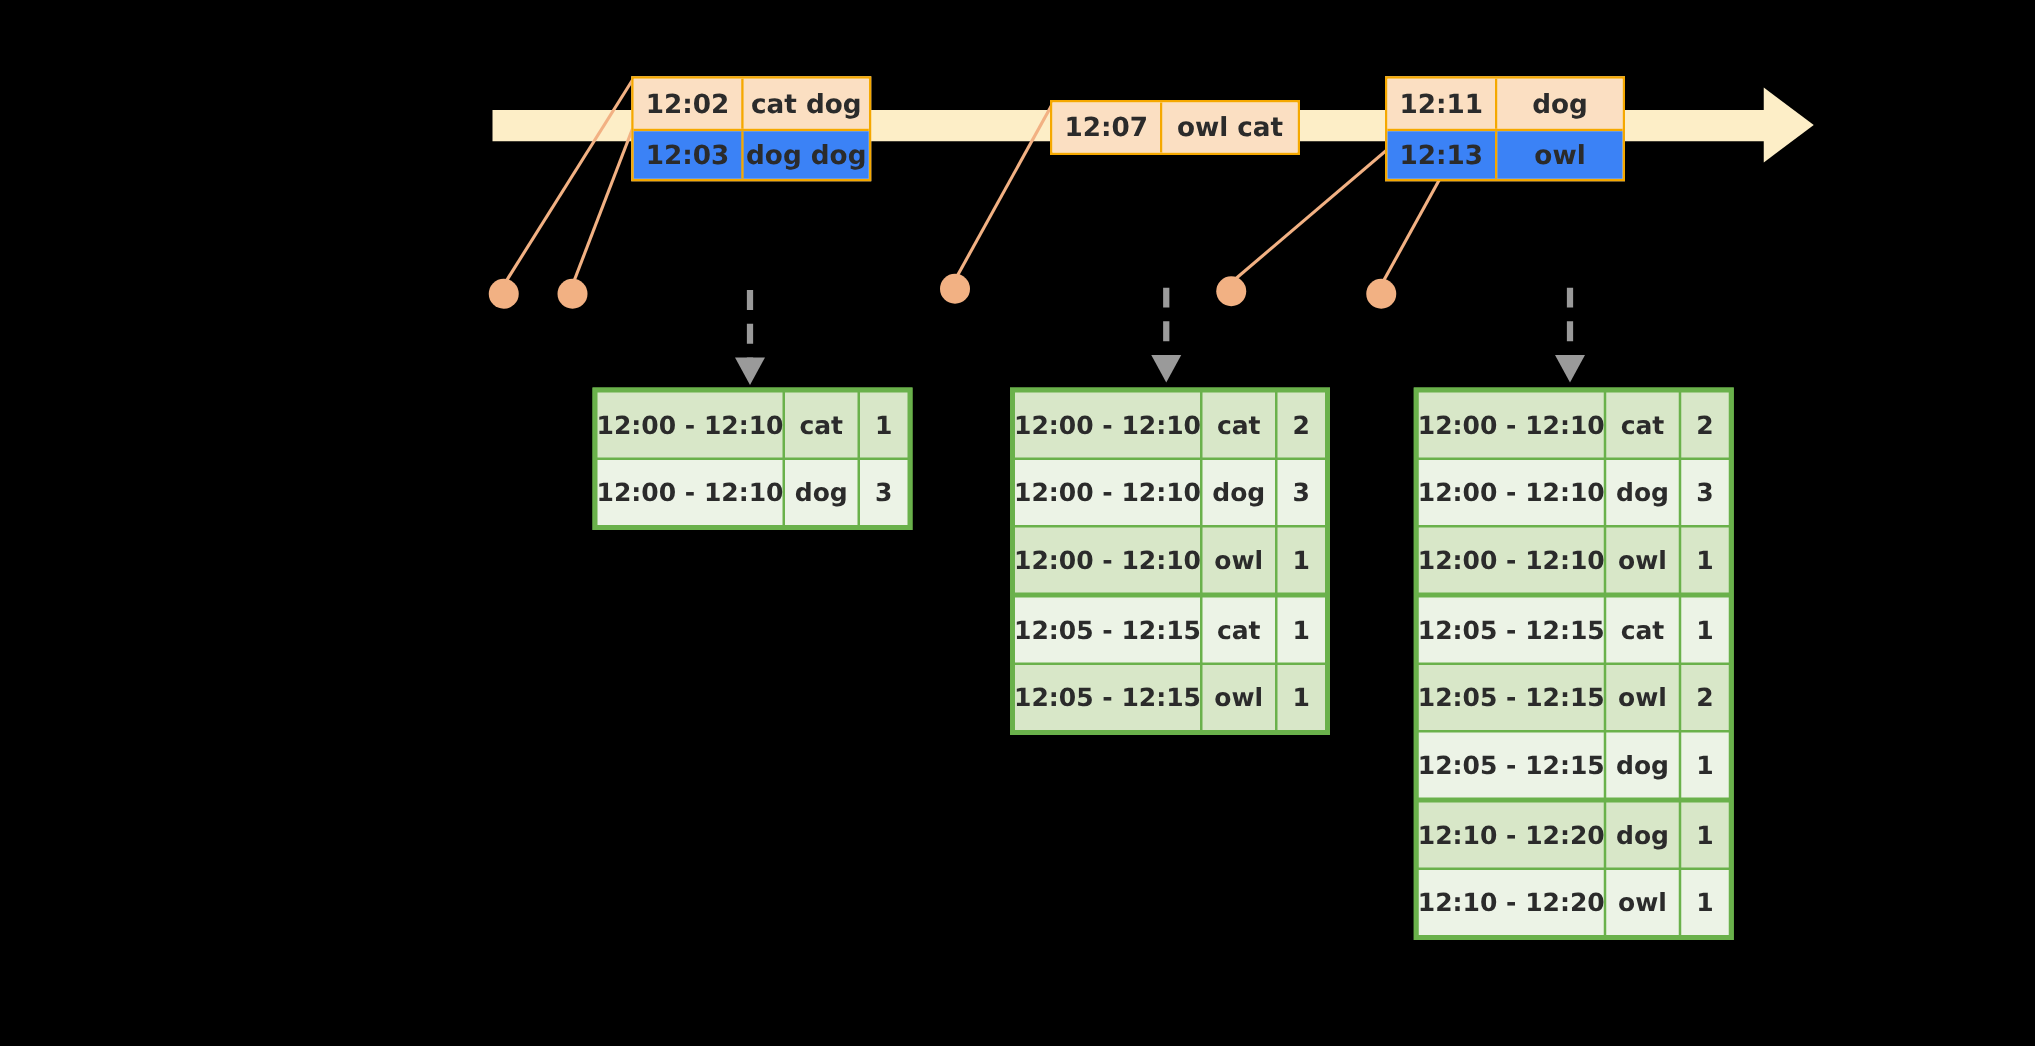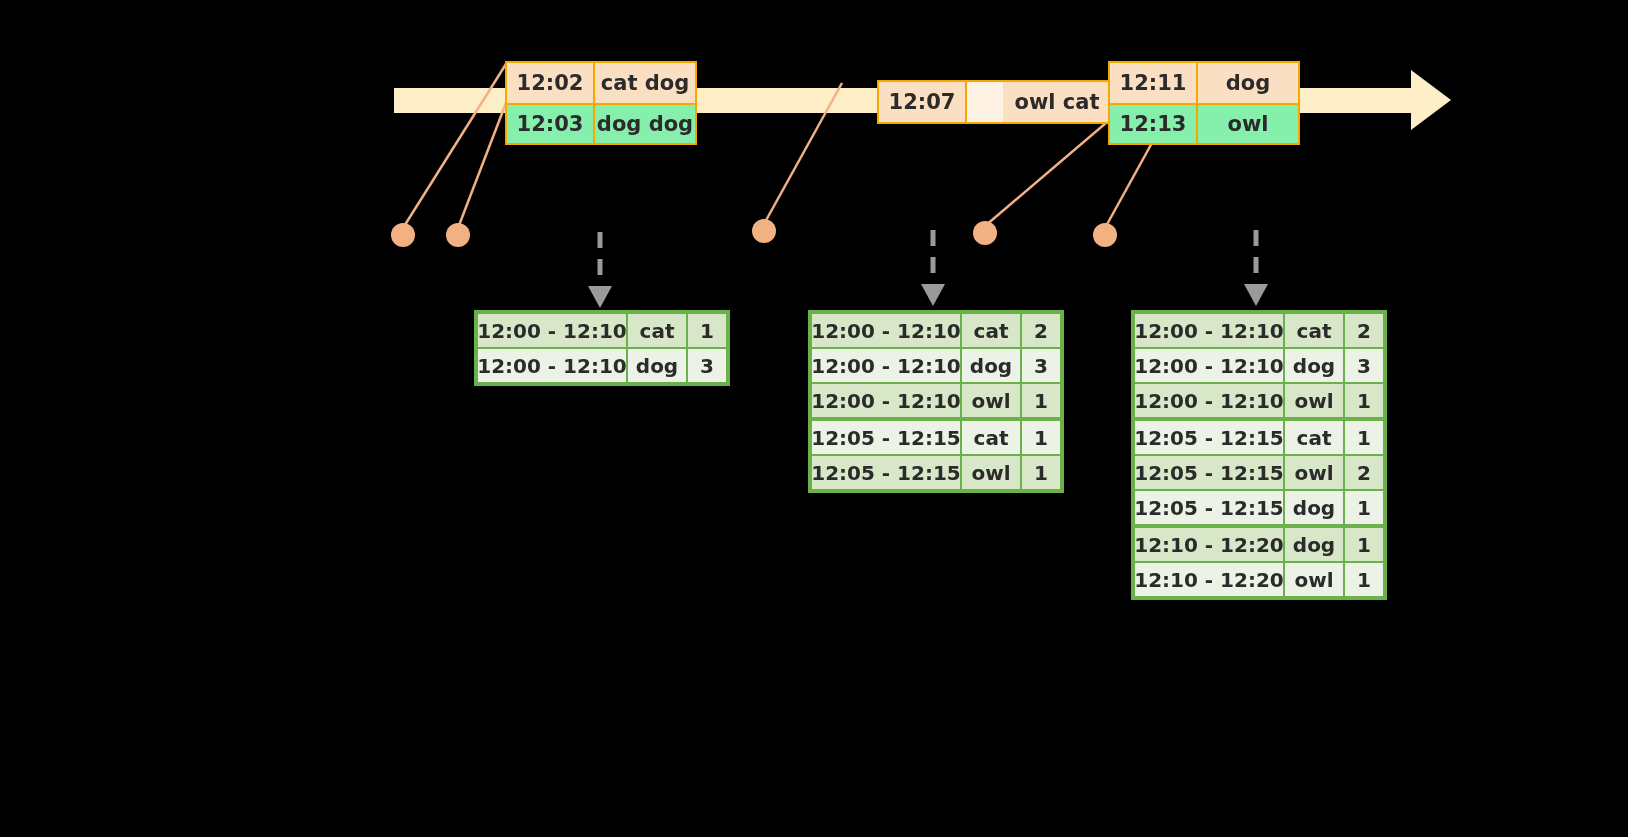--- a/index.html
+++ b/index.html
@@ -60,7 +60,7 @@
   .evt-words { width: 100px; }
 
   #evt-a { left: 505px; top: 61px; }
-  #evt-b { left: 877px; top: 80px; }
+  #evt-b { left: 840px; top: 80px; }
   #evt-c { left: 1108px; top: 61px; }
   #evt-b .evt-words { width: 108px; margin-left: 36px; }
   #evt-c .evt-words { width: 100px; }

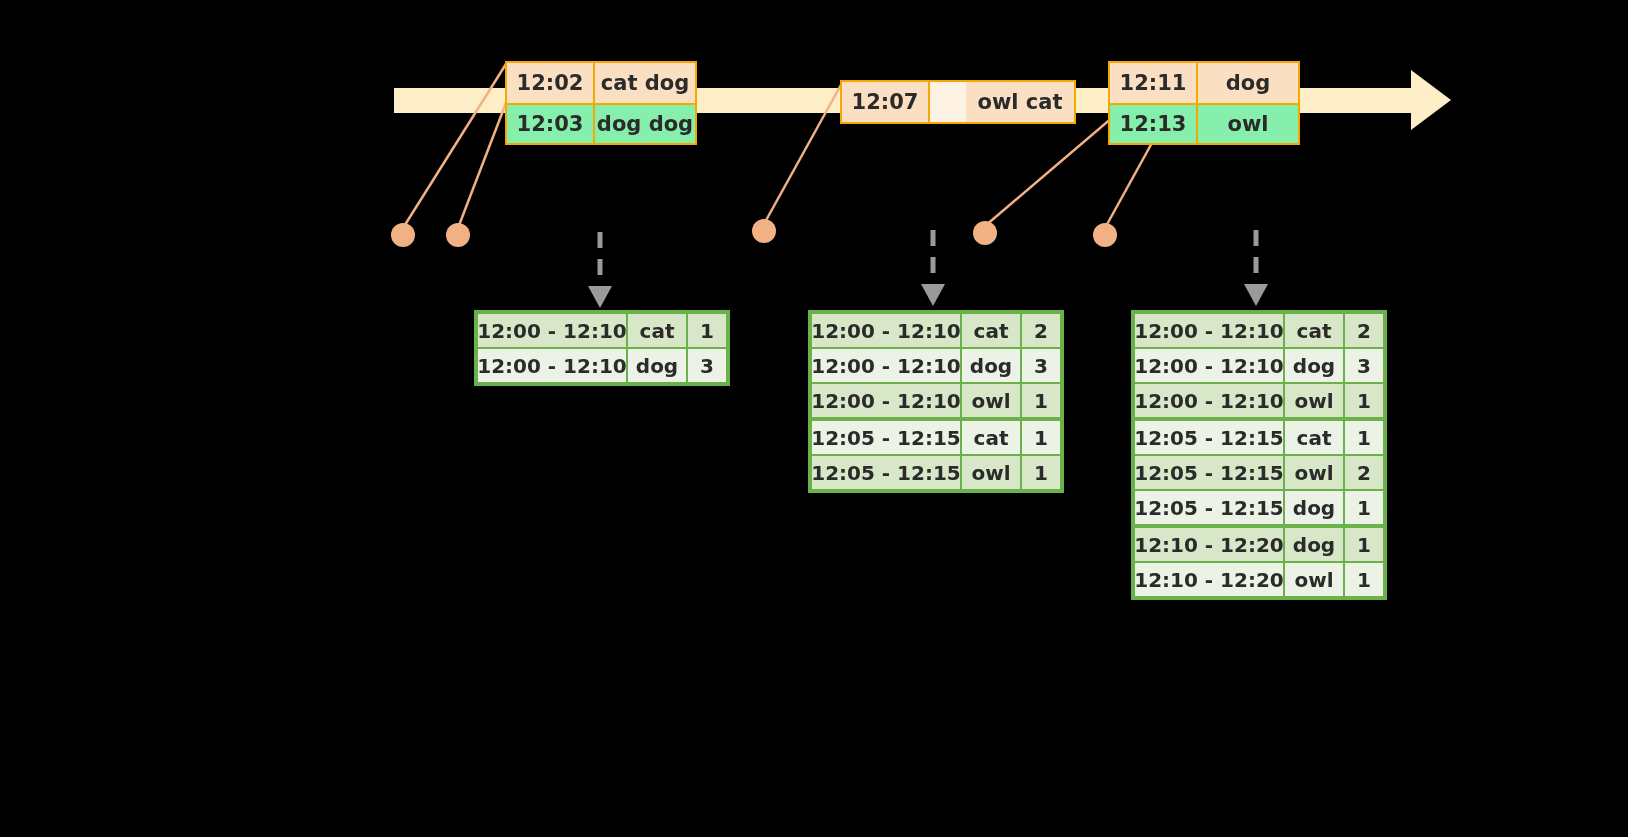--- a/index.html
+++ b/index.html
@@ -62,7 +62,7 @@
   #evt-a { left: 505px; top: 61px; }
   #evt-b { left: 840px; top: 80px; }
   #evt-c { left: 1108px; top: 61px; }
-  #evt-b .evt-words { width: 108px; margin-left: 36px; }
+  #evt-b .evt-words { width: 108px; }
   #evt-c .evt-words { width: 100px; }
 
   

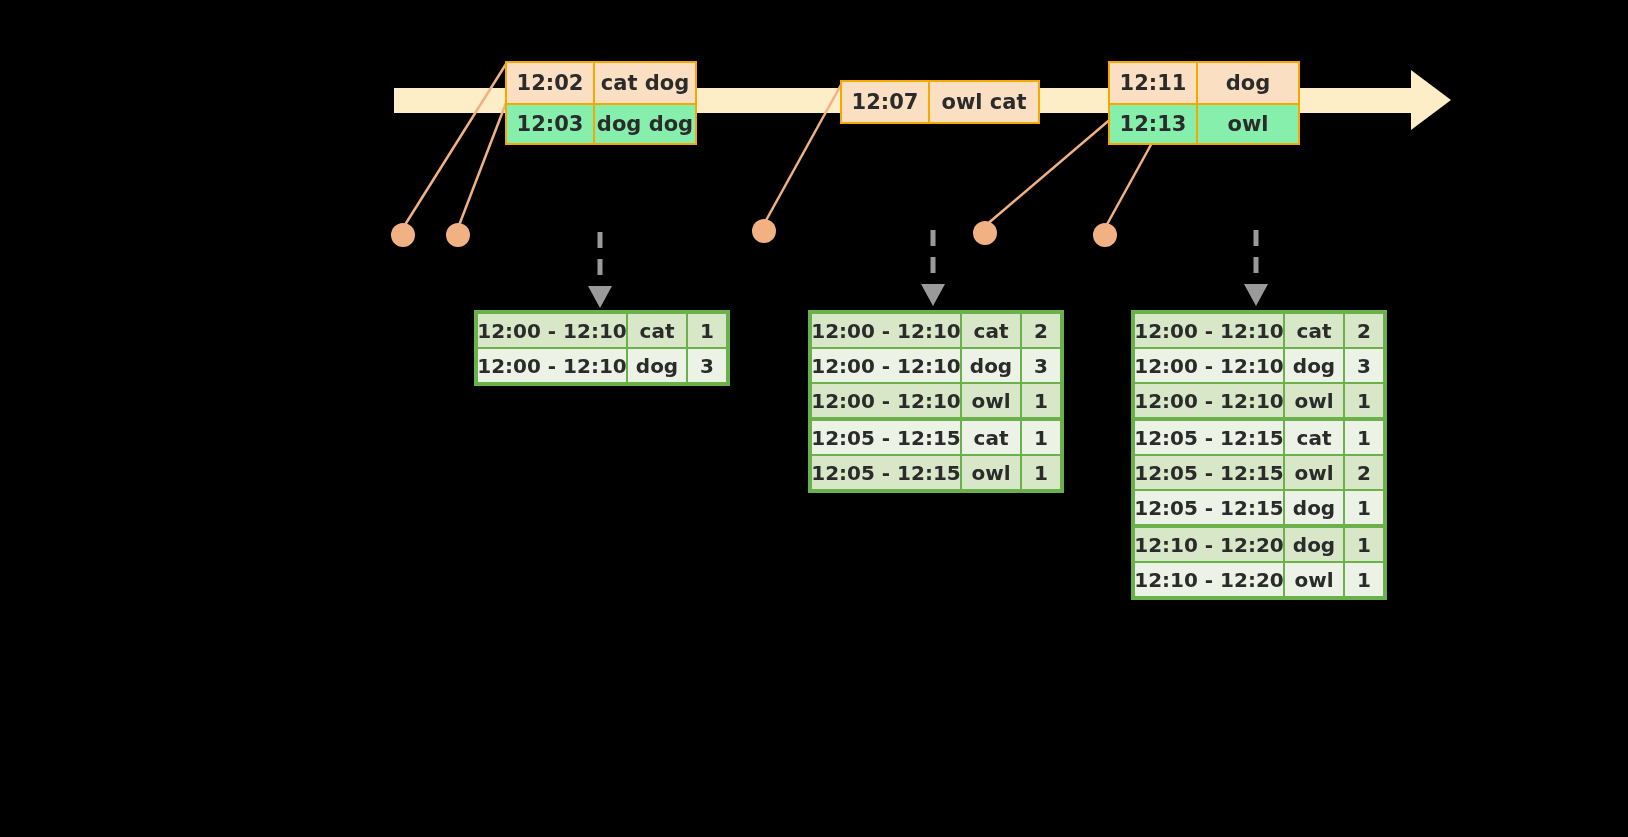--- a/index.html
+++ b/index.html
@@ -53,7 +53,7 @@
   .evt-time, .evt-words {
     display: flex; align-items: center; justify-content: center;
     font-size: 21px; color: #2b2b2b;
-    background: #86efac;
+    background: #3b82f6;
     white-space: nowrap;
   }
   .evt-time { width: 88px; border-right: 2px solid #f5a800; }

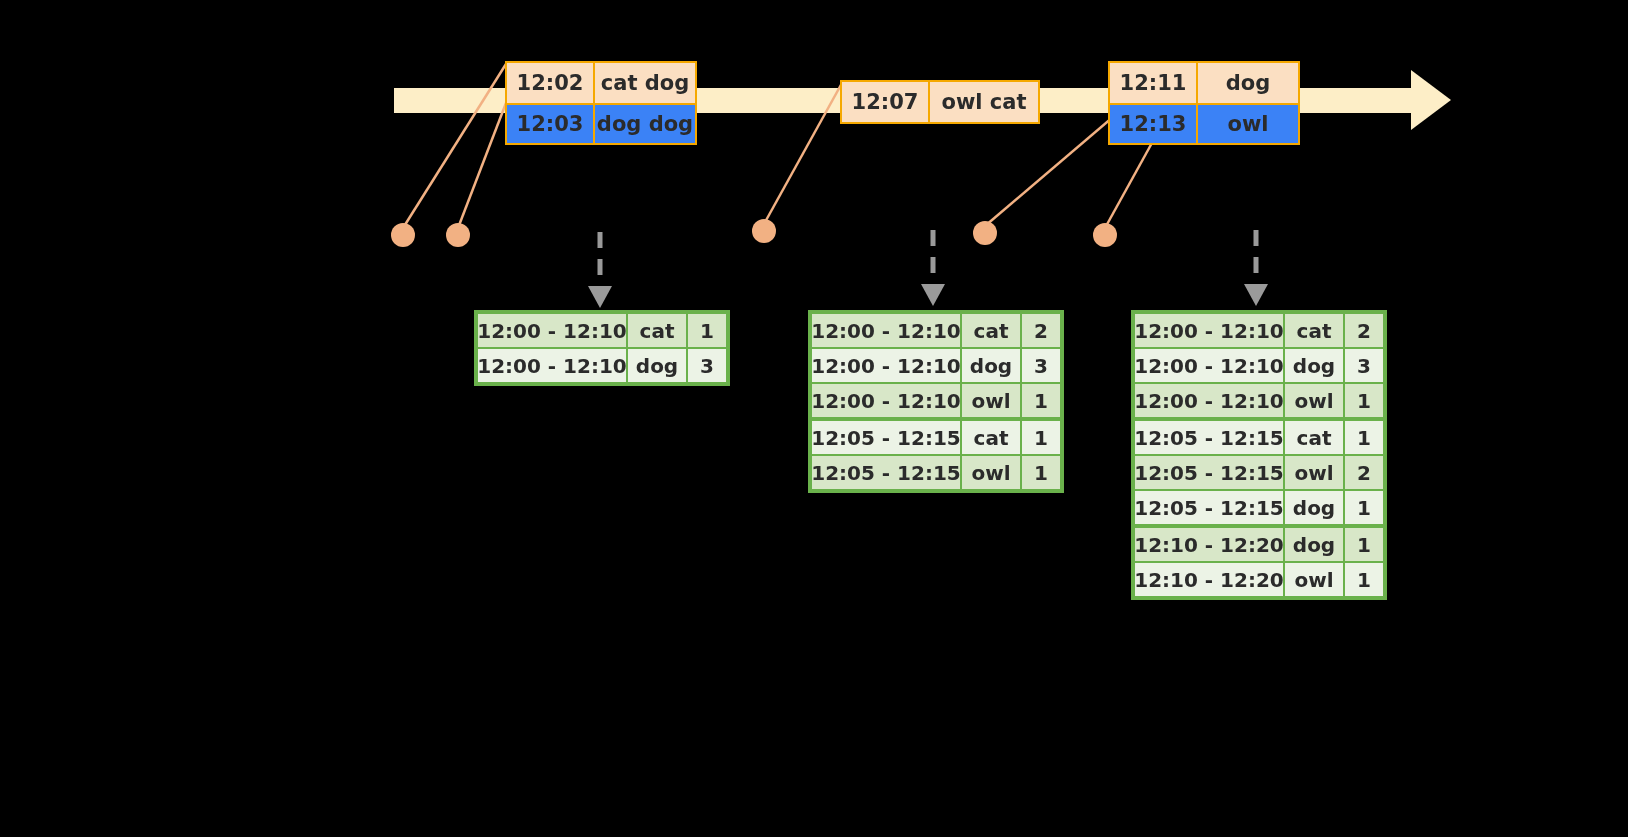--- a/index.html
+++ b/index.html
@@ -92,7 +92,7 @@
   .grow {
     display: flex;
     gap: 2px;
-    height: 33px;
+    height: 52px;
   }
   .grow.grp { margin-top: 2px; }
   .gcell {

